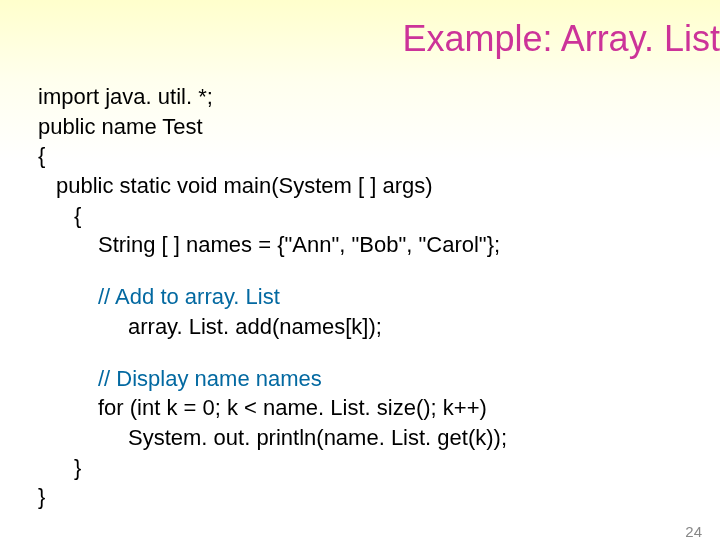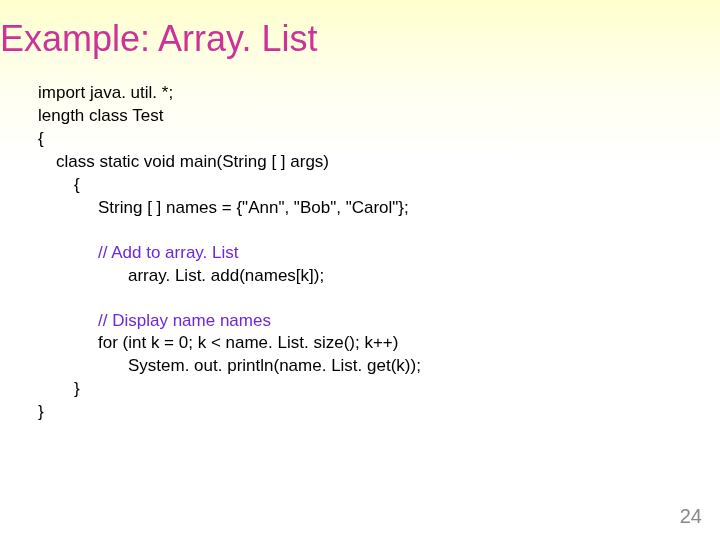--- a/index.html
+++ b/index.html
@@ -12,7 +12,7 @@
     overflow: hidden;
   }
   .title {
-    text-align: left;
+    text-align: right;
     font-size: 36px;
     color: #cc3399;
     padding-top: 18px;

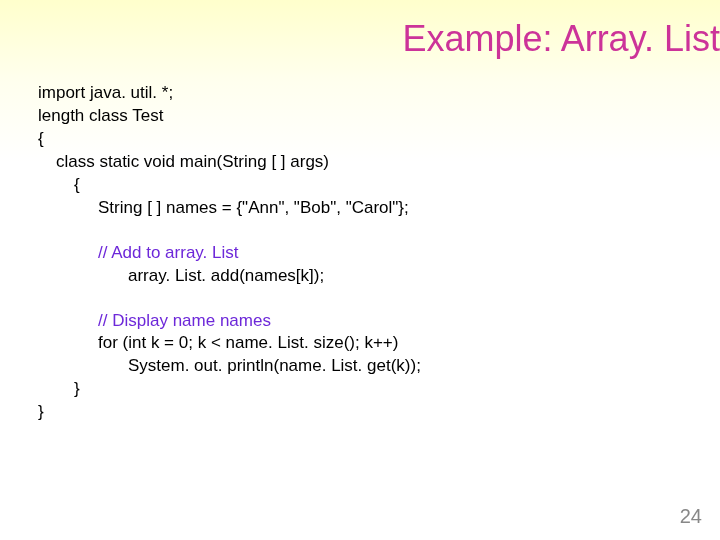--- a/index.html
+++ b/index.html
@@ -22,7 +22,7 @@
   .content {
     padding-left: 38px;
     padding-top: 12px;
-    font-size: 17px;
+    font-size: 22px;
     line-height: 1.35;
     color: #000;
   }

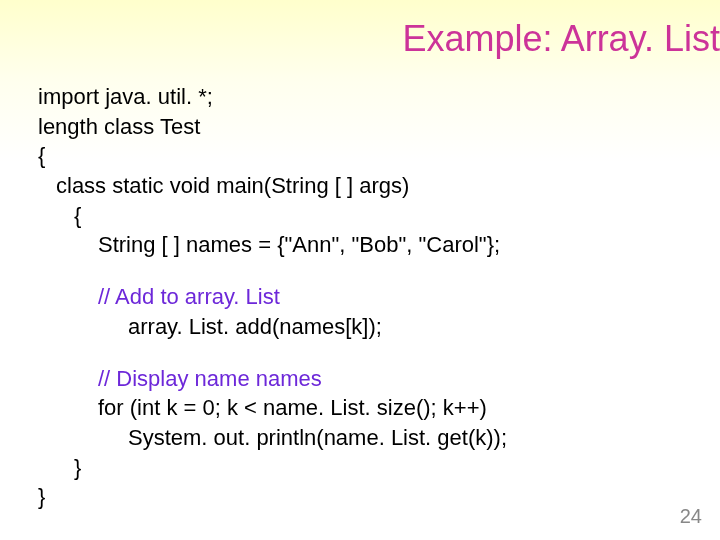--- a/index.html
+++ b/index.html
@@ -48,7 +48,7 @@
 
 <div class="content">
   <div>import java. util. *;</div>
-  <div>length class Test</div>
+  <div>public name Test</div>
   <div>{</div>
   <div class="i1">class  static void main(String [ ] args)</div>
   <div class="i2">{</div>

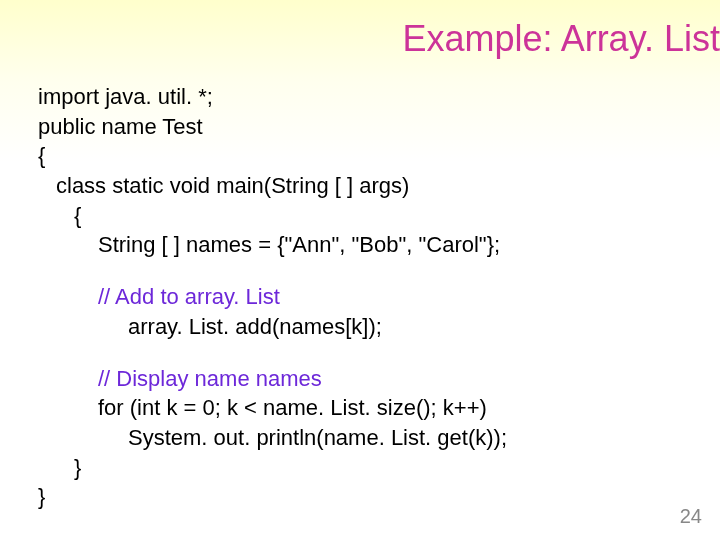--- a/index.html
+++ b/index.html
@@ -50,7 +50,7 @@
   <div>import java. util. *;</div>
   <div>public name Test</div>
   <div>{</div>
-  <div class="i1">class  static void main(String [ ] args)</div>
+  <div class="i1">public  static void main(System [ ] args)</div>
   <div class="i2">{</div>
   <div class="i3">String [ ] names = {"Ann", "Bob", "Carol"};</div>
   <div class="spacer"></div>

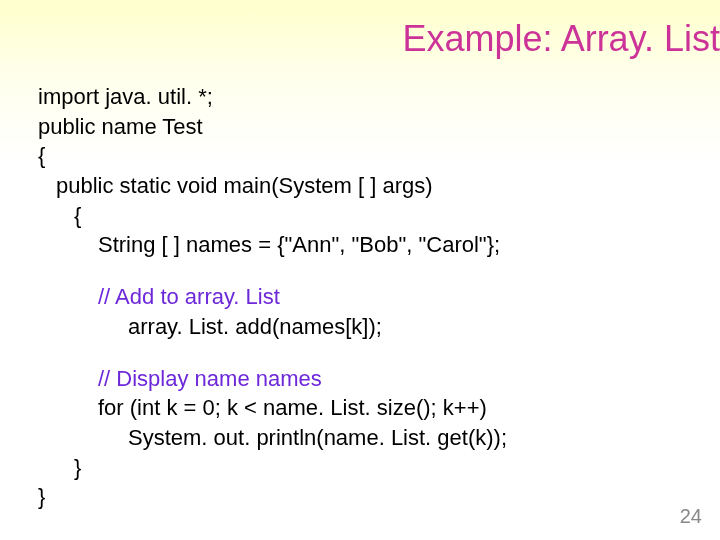--- a/index.html
+++ b/index.html
@@ -31,7 +31,7 @@
   .i3 { padding-left: 60px; }
   .i4 { padding-left: 90px; }
   .red { color: #cc0033; }
-  .green { color: #6d28d9; }
+  .green { color: #0369a1; }
   .spacer { height: 22px; }
   .pagenum {
     position: absolute;

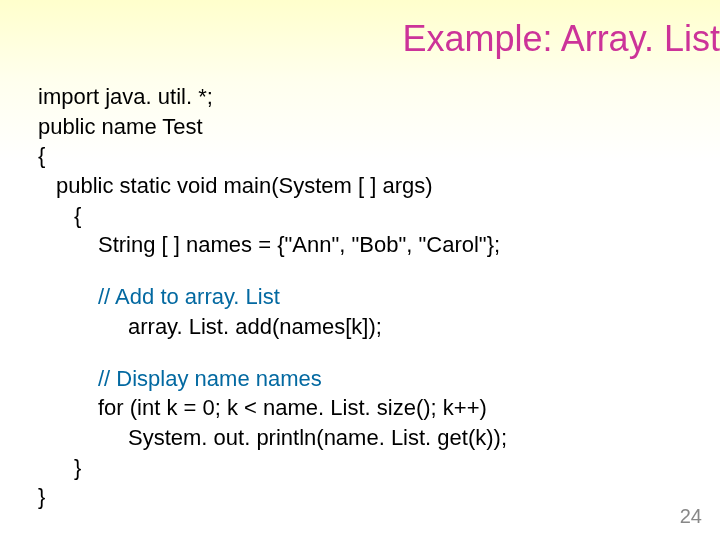--- a/index.html
+++ b/index.html
@@ -35,9 +35,9 @@
   .spacer { height: 22px; }
   .pagenum {
     position: absolute;
-    bottom: 12px;
+    bottom: 0;
     right: 18px;
-    font-size: 20px;
+    font-size: 15px;
     color: #888;
   }
 </style>

